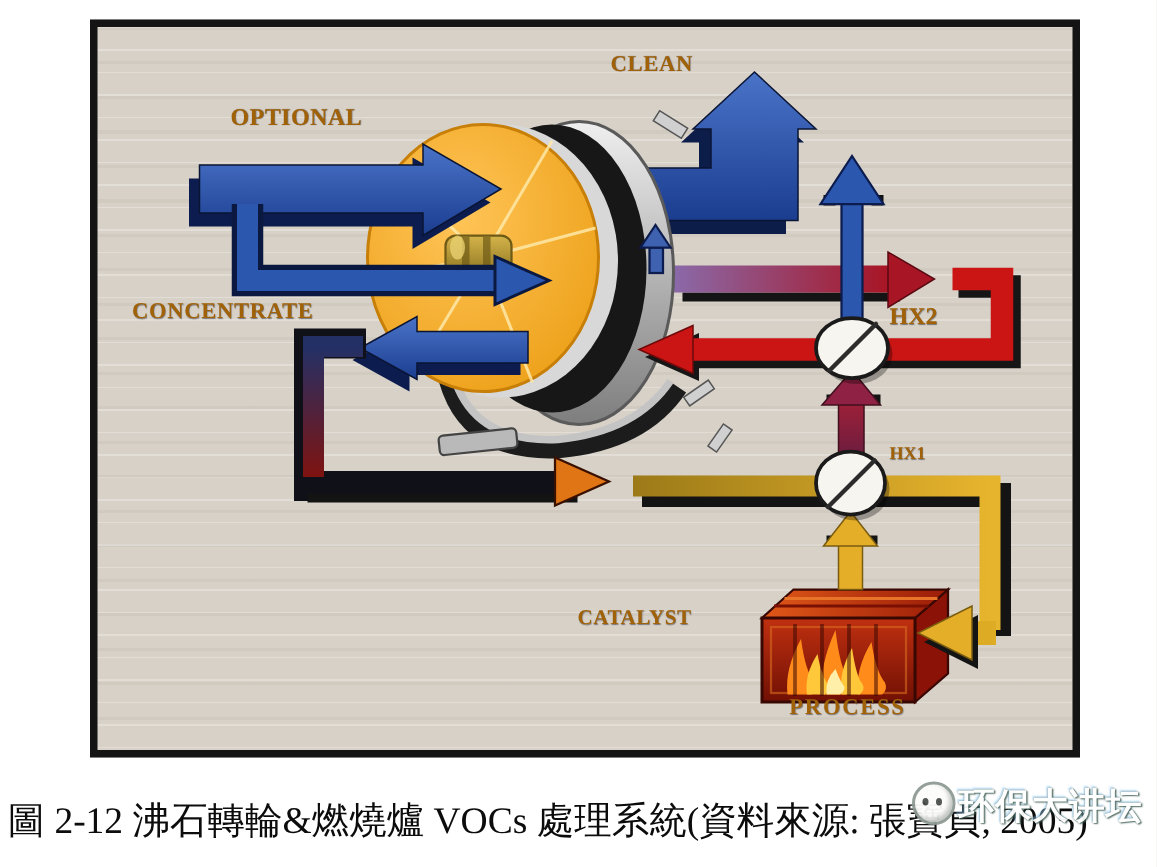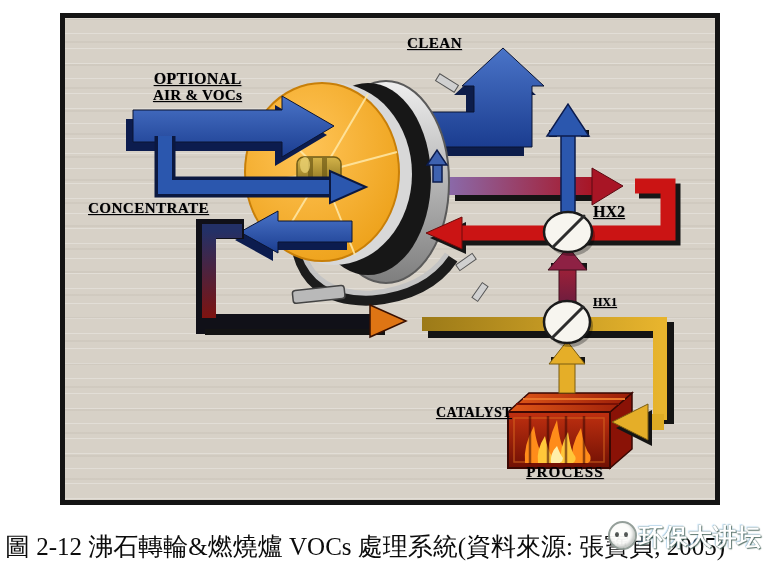--- a/index.html
+++ b/index.html
@@ -12,8 +12,8 @@
            repeating-linear-gradient(180deg, rgba(255,255,255,.28) 0px, rgba(255,255,255,.28) 1px, transparent 1px, transparent 15px),
            repeating-linear-gradient(180deg, rgba(120,110,95,.07) 0px, rgba(120,110,95,.07) 2px, transparent 2px, transparent 23px);}
   svg.overlay{position:absolute;left:0;top:0;width:771px;height:578px;}
-  .lbl{position:absolute;font-weight:700;color:#000000;line-height:1.05;
-       text-shadow:0.4px 0.4px 0.7px rgba(40,40,60,.55);text-decoration:underline;}
+  .lbl{position:absolute;font-weight:700;color:#a16207;line-height:1.05;
+       text-shadow:0.4px 0.4px 0.7px rgba(40,40,60,.55);}
   .lbl-process{left:125px;top:71px;width:145px;text-align:center;font-size:16px;letter-spacing:.3px;}
   .lbl-process .l2{font-size:15px;}
   .lbl-clean{left:372px;top:36px;width:125px;text-align:center;font-size:15px;letter-spacing:.5px;}

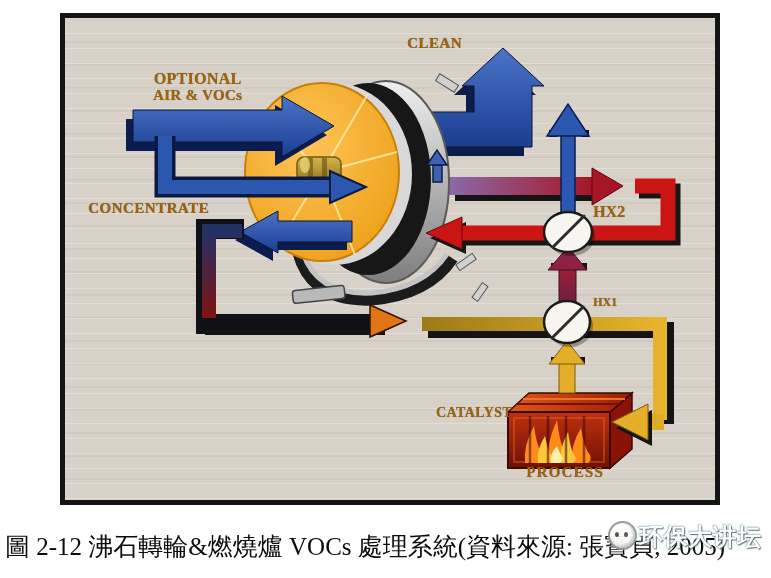--- a/index.html
+++ b/index.html
@@ -240,7 +240,6 @@
 
   <div class="lbl lbl-process">
     <div class="l1">OPTIONAL</div>
-    <div class="l2">AIR &amp; VOCs</div>
   </div>
   <div class="lbl lbl-clean">
     <div class="l1">CLEAN</div>

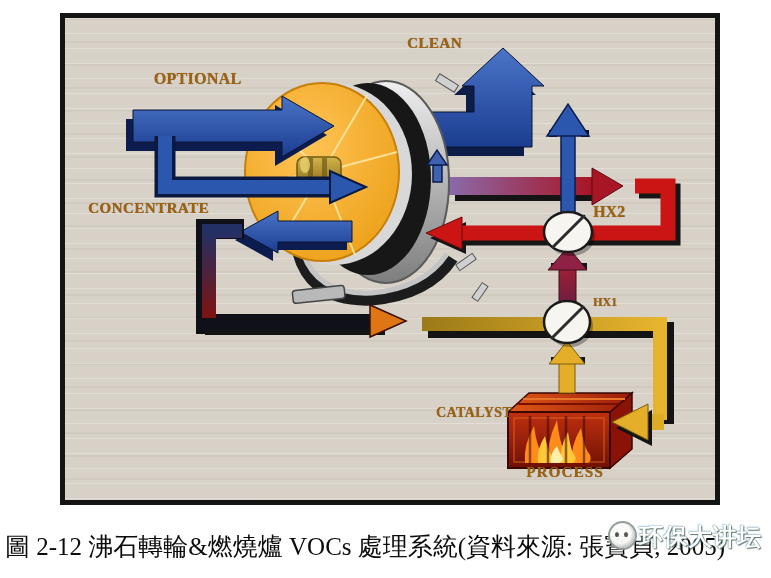--- a/index.html
+++ b/index.html
@@ -21,7 +21,7 @@
   .lbl-concentrate{left:88px;top:201px;font-size:15px;letter-spacing:.5px;}
   .lbl-hx2{left:593px;top:204px;font-size:16px;}
   .lbl-hx1{left:593px;top:296px;font-size:12px;}
-  .lbl-catalyst{left:385px;top:406px;width:127px;text-align:right;font-size:14px;letter-spacing:.4px;}
+  .lbl-catalyst{left:385px;top:406px;width:127px;text-align:left;font-size:14px;letter-spacing:.4px;}
   .lbl-oxidizer{left:510px;top:465px;width:110px;text-align:center;font-size:15px;letter-spacing:1.2px;}
   .caption{position:absolute;left:5px;top:530px;font-size:25px;color:#0c0c0c;white-space:nowrap;}
   .watermark{position:absolute;left:608px;top:521px;display:flex;align-items:flex-start;gap:2px;opacity:.95;}

